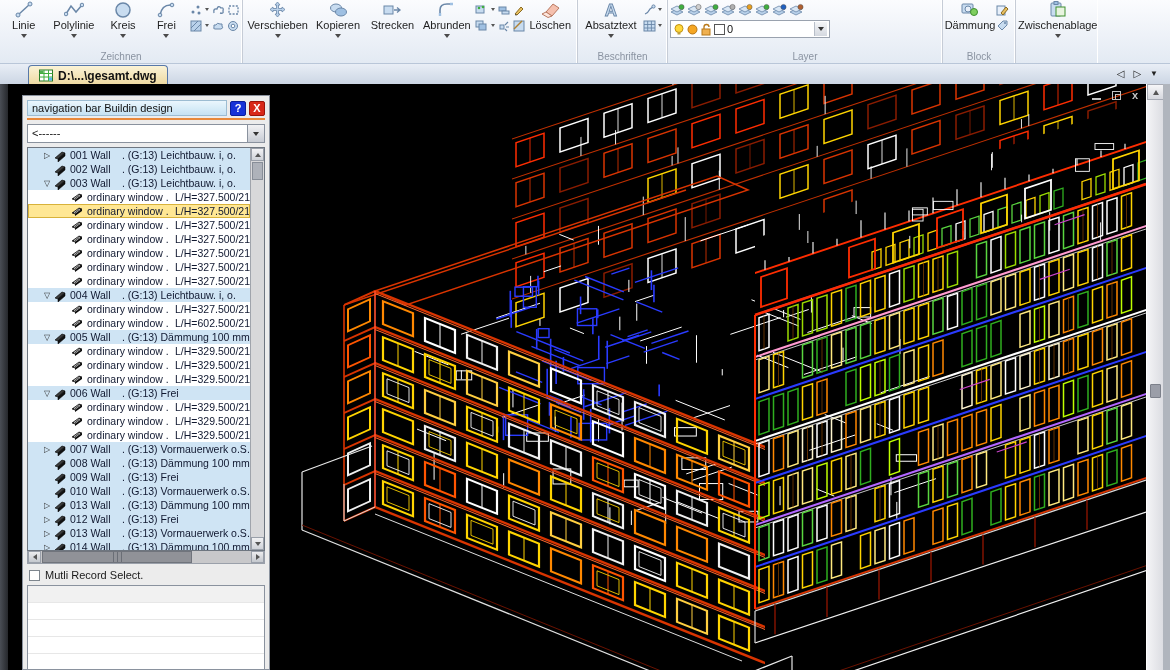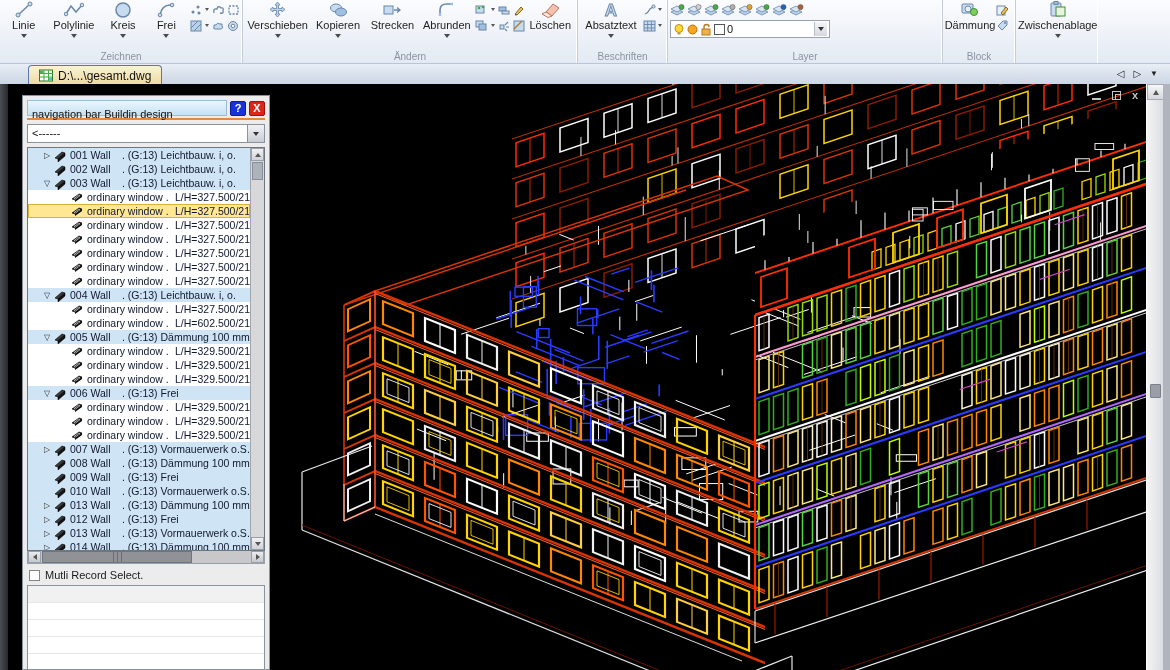--- a/index.html
+++ b/index.html
@@ -322,7 +322,6 @@
           <span class="nocaret"></span>
         </div>
       </div>
-      <div class="glabel">Ändern</div>
     </div>
 
     <div class="rgroup" style="width:90px">

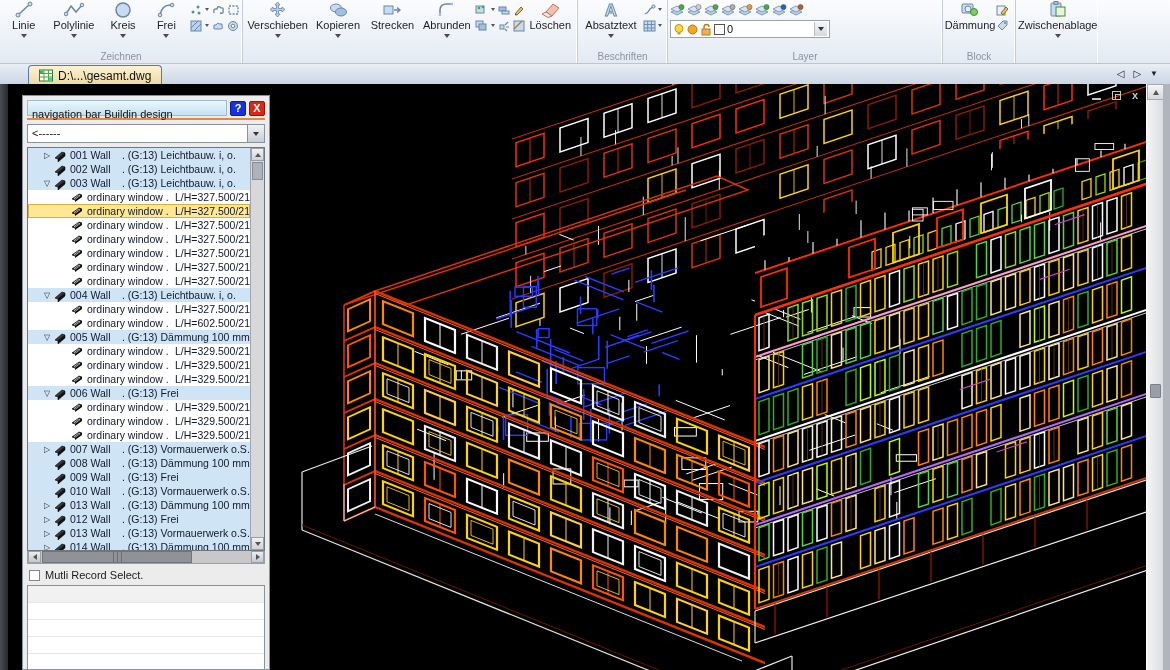--- a/index.html
+++ b/index.html
@@ -44,7 +44,7 @@
   .tab { position:absolute; left:28px; top:1px; height:20px;
     background:linear-gradient(#fbf3d6,#edd9a0); border:1px solid #5878a8; border-bottom:none;
     border-radius:4px 4px 0 0; display:flex; align-items:center; gap:5px; padding:0 10px; }
-  .tab .tlabel { font-size:12px; font-weight:normal; color:#111; }
+  .tab .tlabel { font-size:12px; font-weight:bold; color:#111; }
   .tabnav { position:absolute; right:12px; top:3px; display:flex; gap:9px; align-items:center; }
   .tabnav span { font-size:10px; color:#222; line-height:14px; }
 

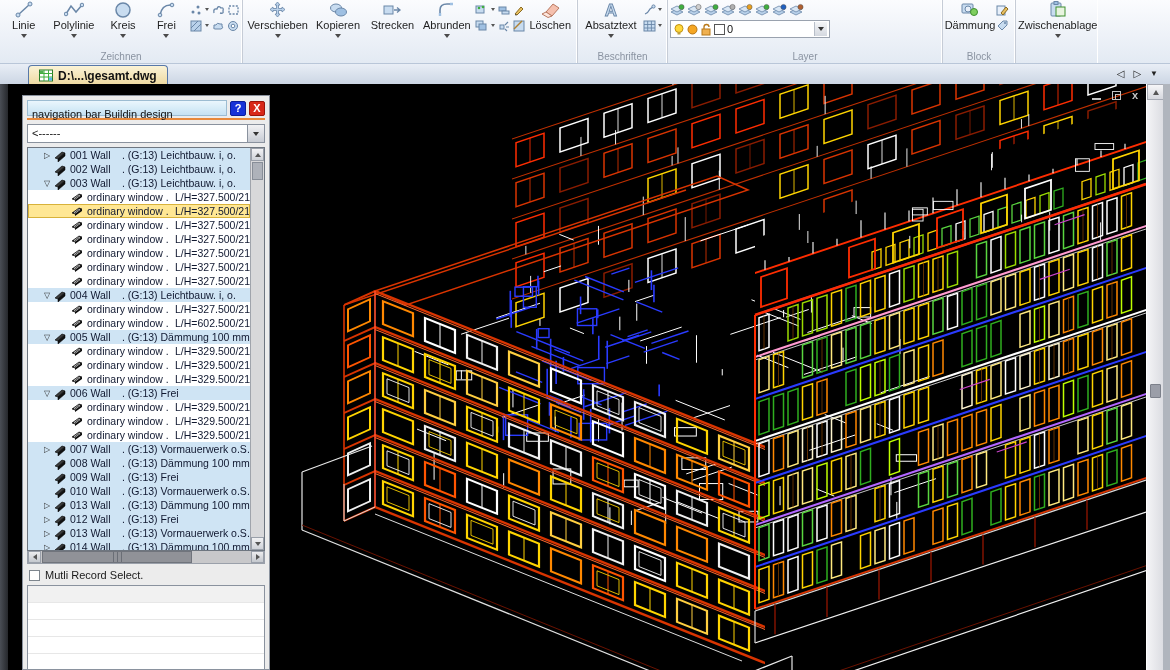--- a/index.html
+++ b/index.html
@@ -74,7 +74,7 @@
   .ptitle { display:flex; align-items:center; gap:3px; margin:4px 4px 0 4px;
     padding-bottom:2px; border-bottom:2px solid #e8883a; }
   .ptlabel { flex:1; height:16px; background:linear-gradient(#eaf6fd,#c6e2f3);
-    border:1px solid #9cbcd2; font-size:11px; color:#111; padding:7px 4px; }
+    border:1px solid #9cbcd2; font-size:11px; color:#111; padding:1px 4px; }
   .pbtn { width:16px; height:15px; font-size:11px; font-weight:bold; color:#fff;
     display:flex; align-items:center; justify-content:center; border-radius:2px; }
   .helpb { background:#1632d8; border:1px solid #0a1e9a; }

